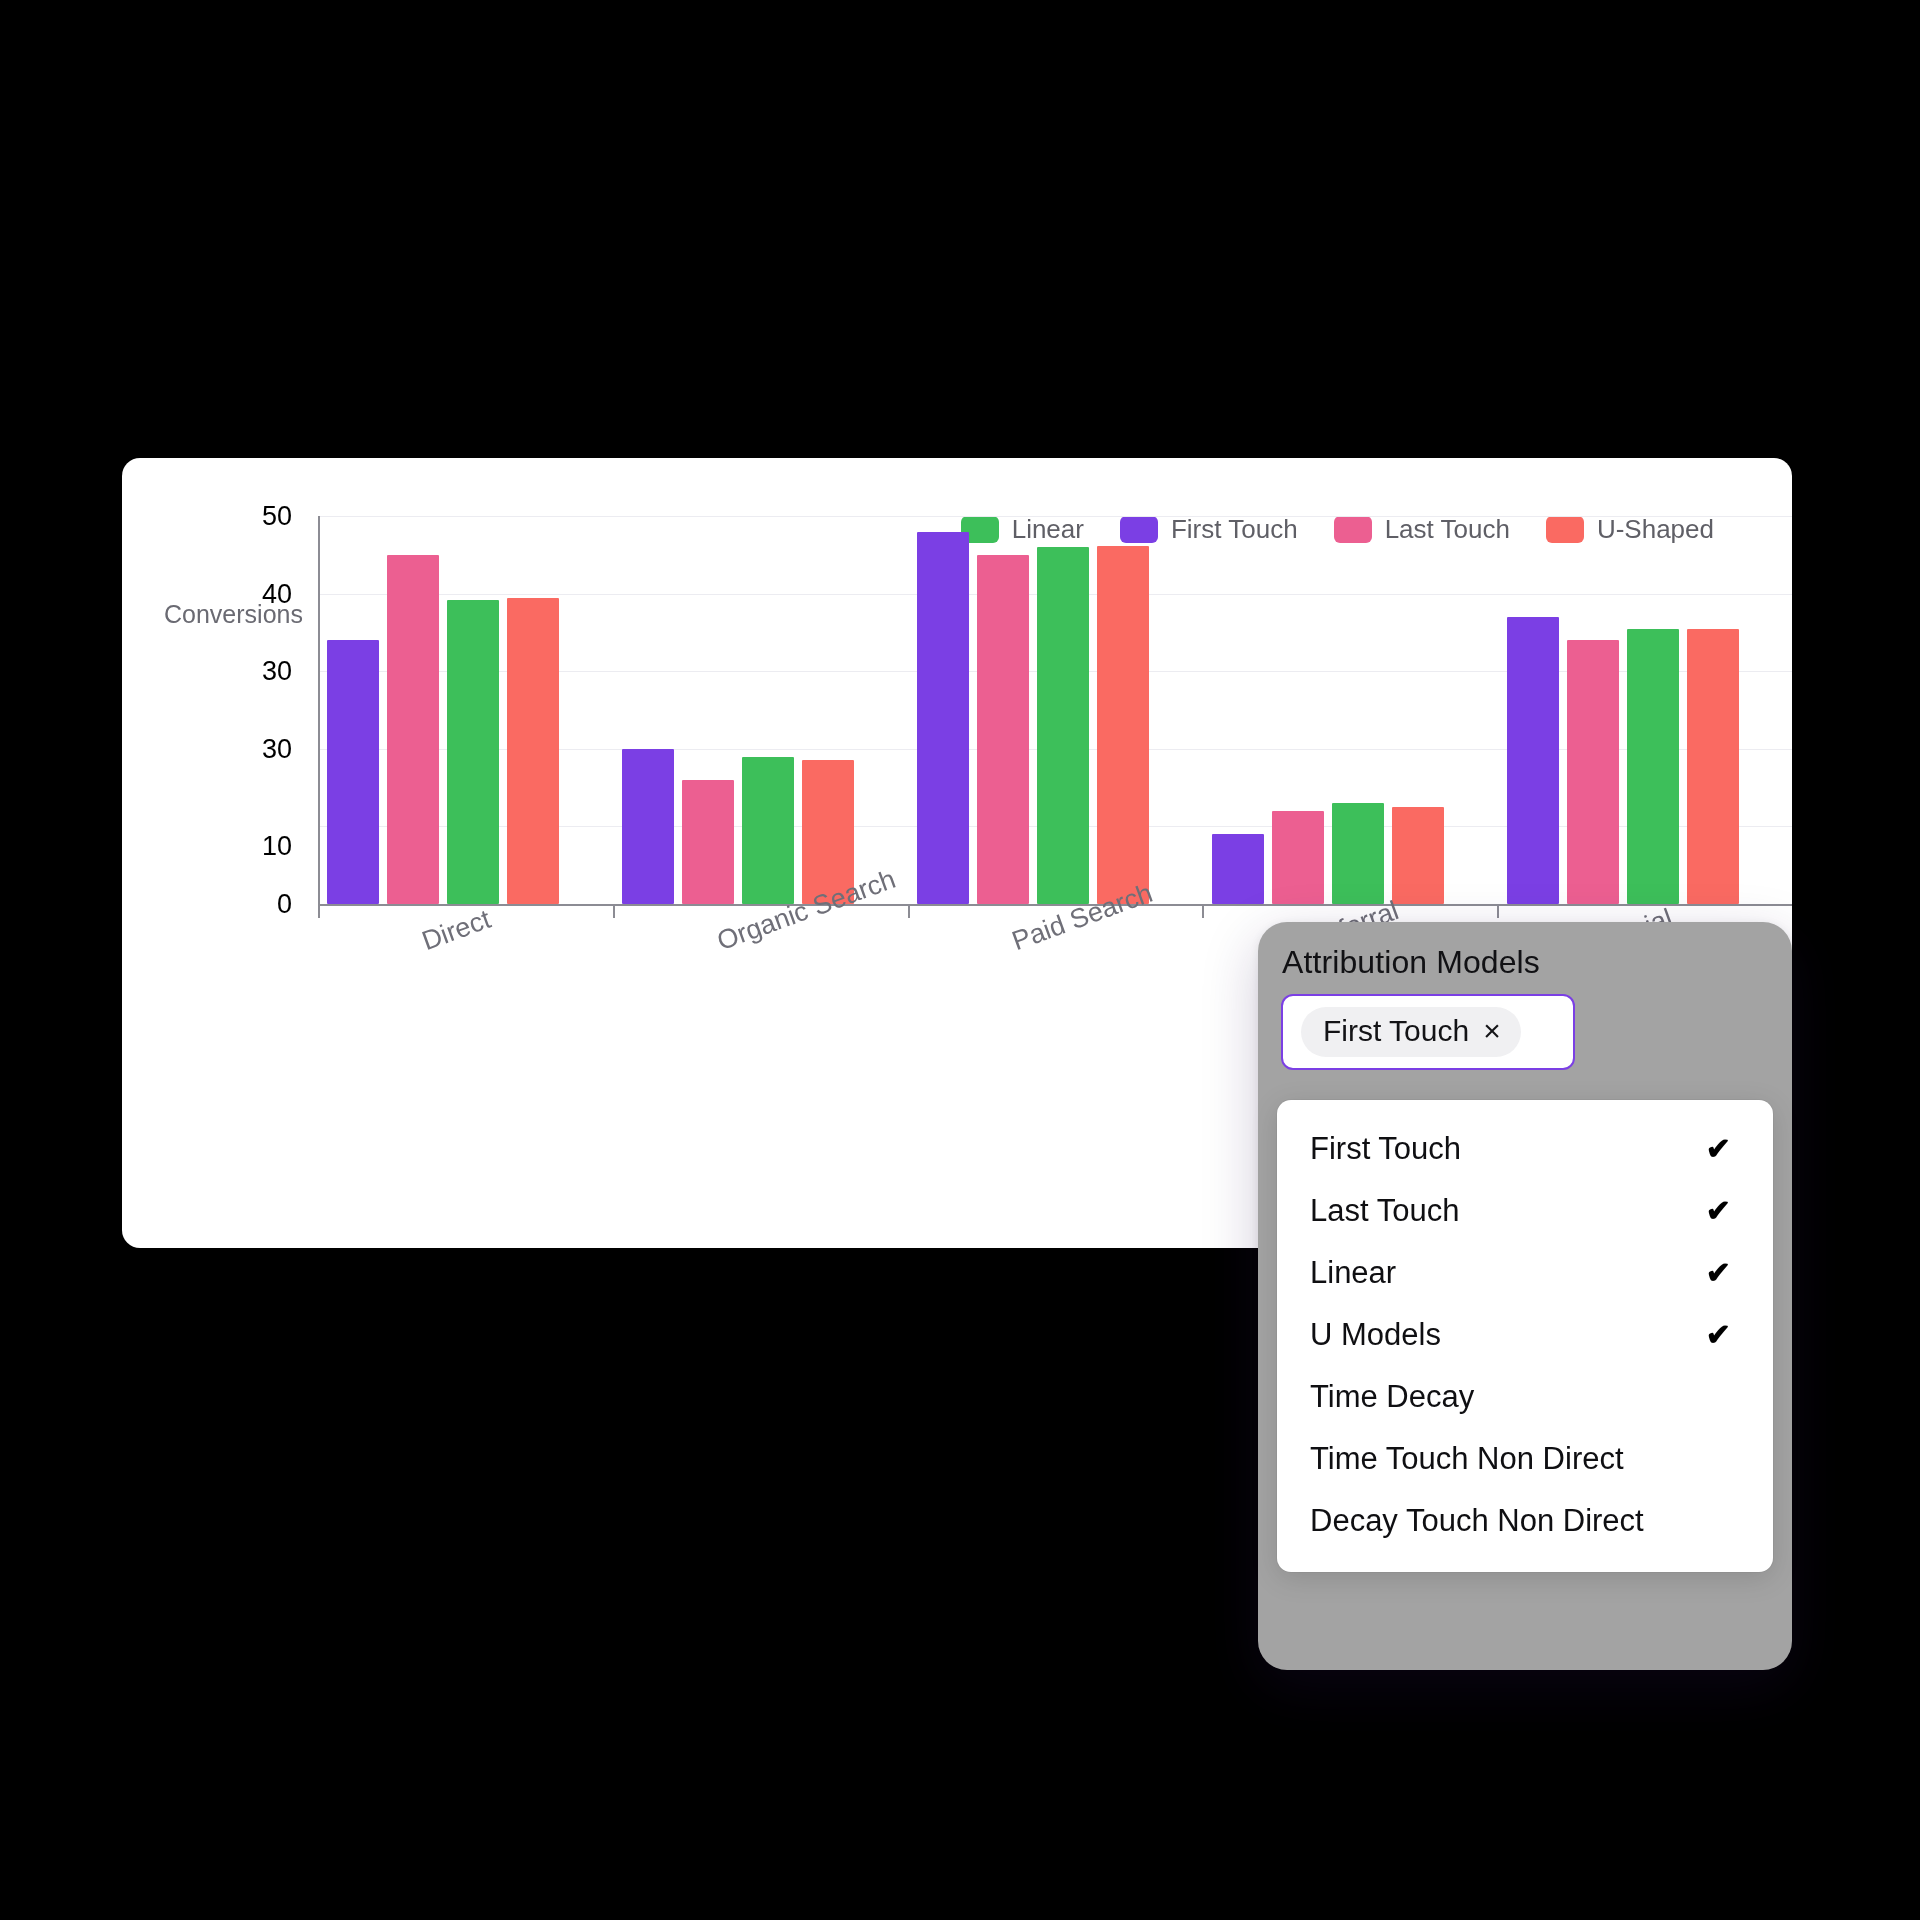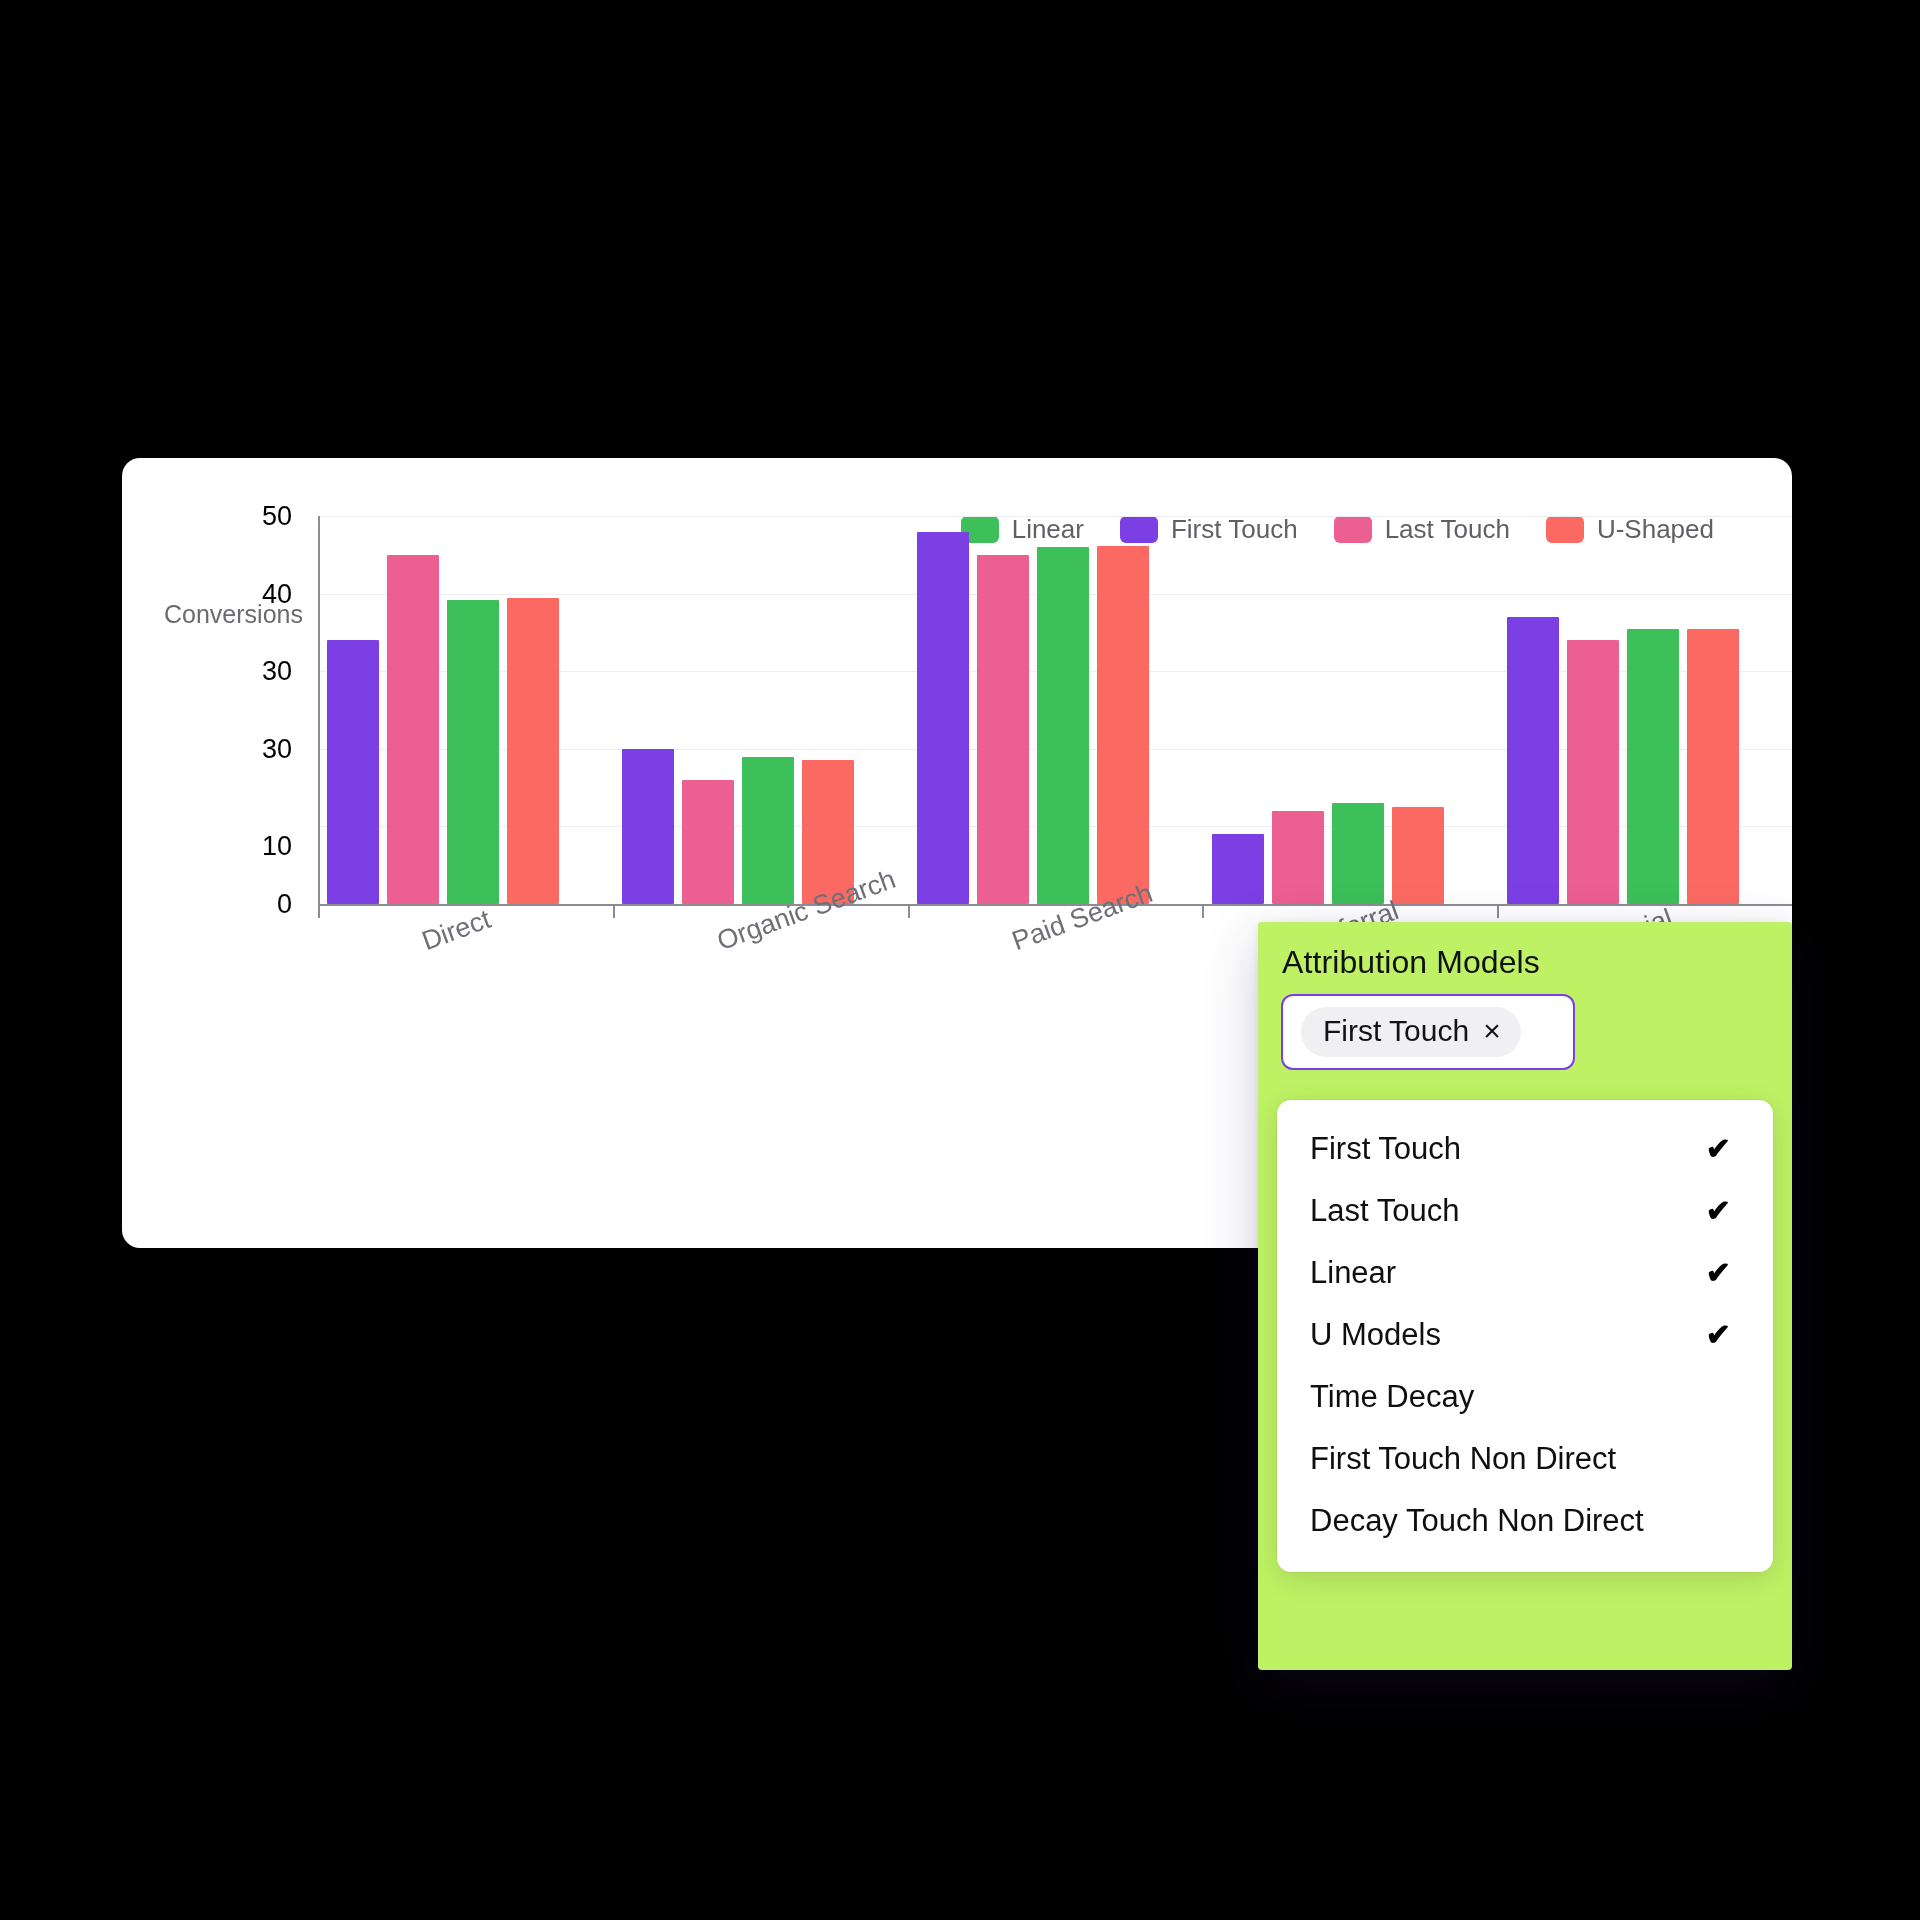--- a/index.html
+++ b/index.html
@@ -91,8 +91,8 @@
     position: absolute;
     left: 1258px; top: 922px;
     width: 534px; height: 748px;
-    background: #bef264;
-    border-radius: 4px;
+    background: #a3a3a3;
+    border-radius: 29px;
     box-shadow: 0 18px 56px rgba(40,20,80,0.22), 0 2px 10px rgba(0,0,0,0.08);
   }
   #attribution-title {

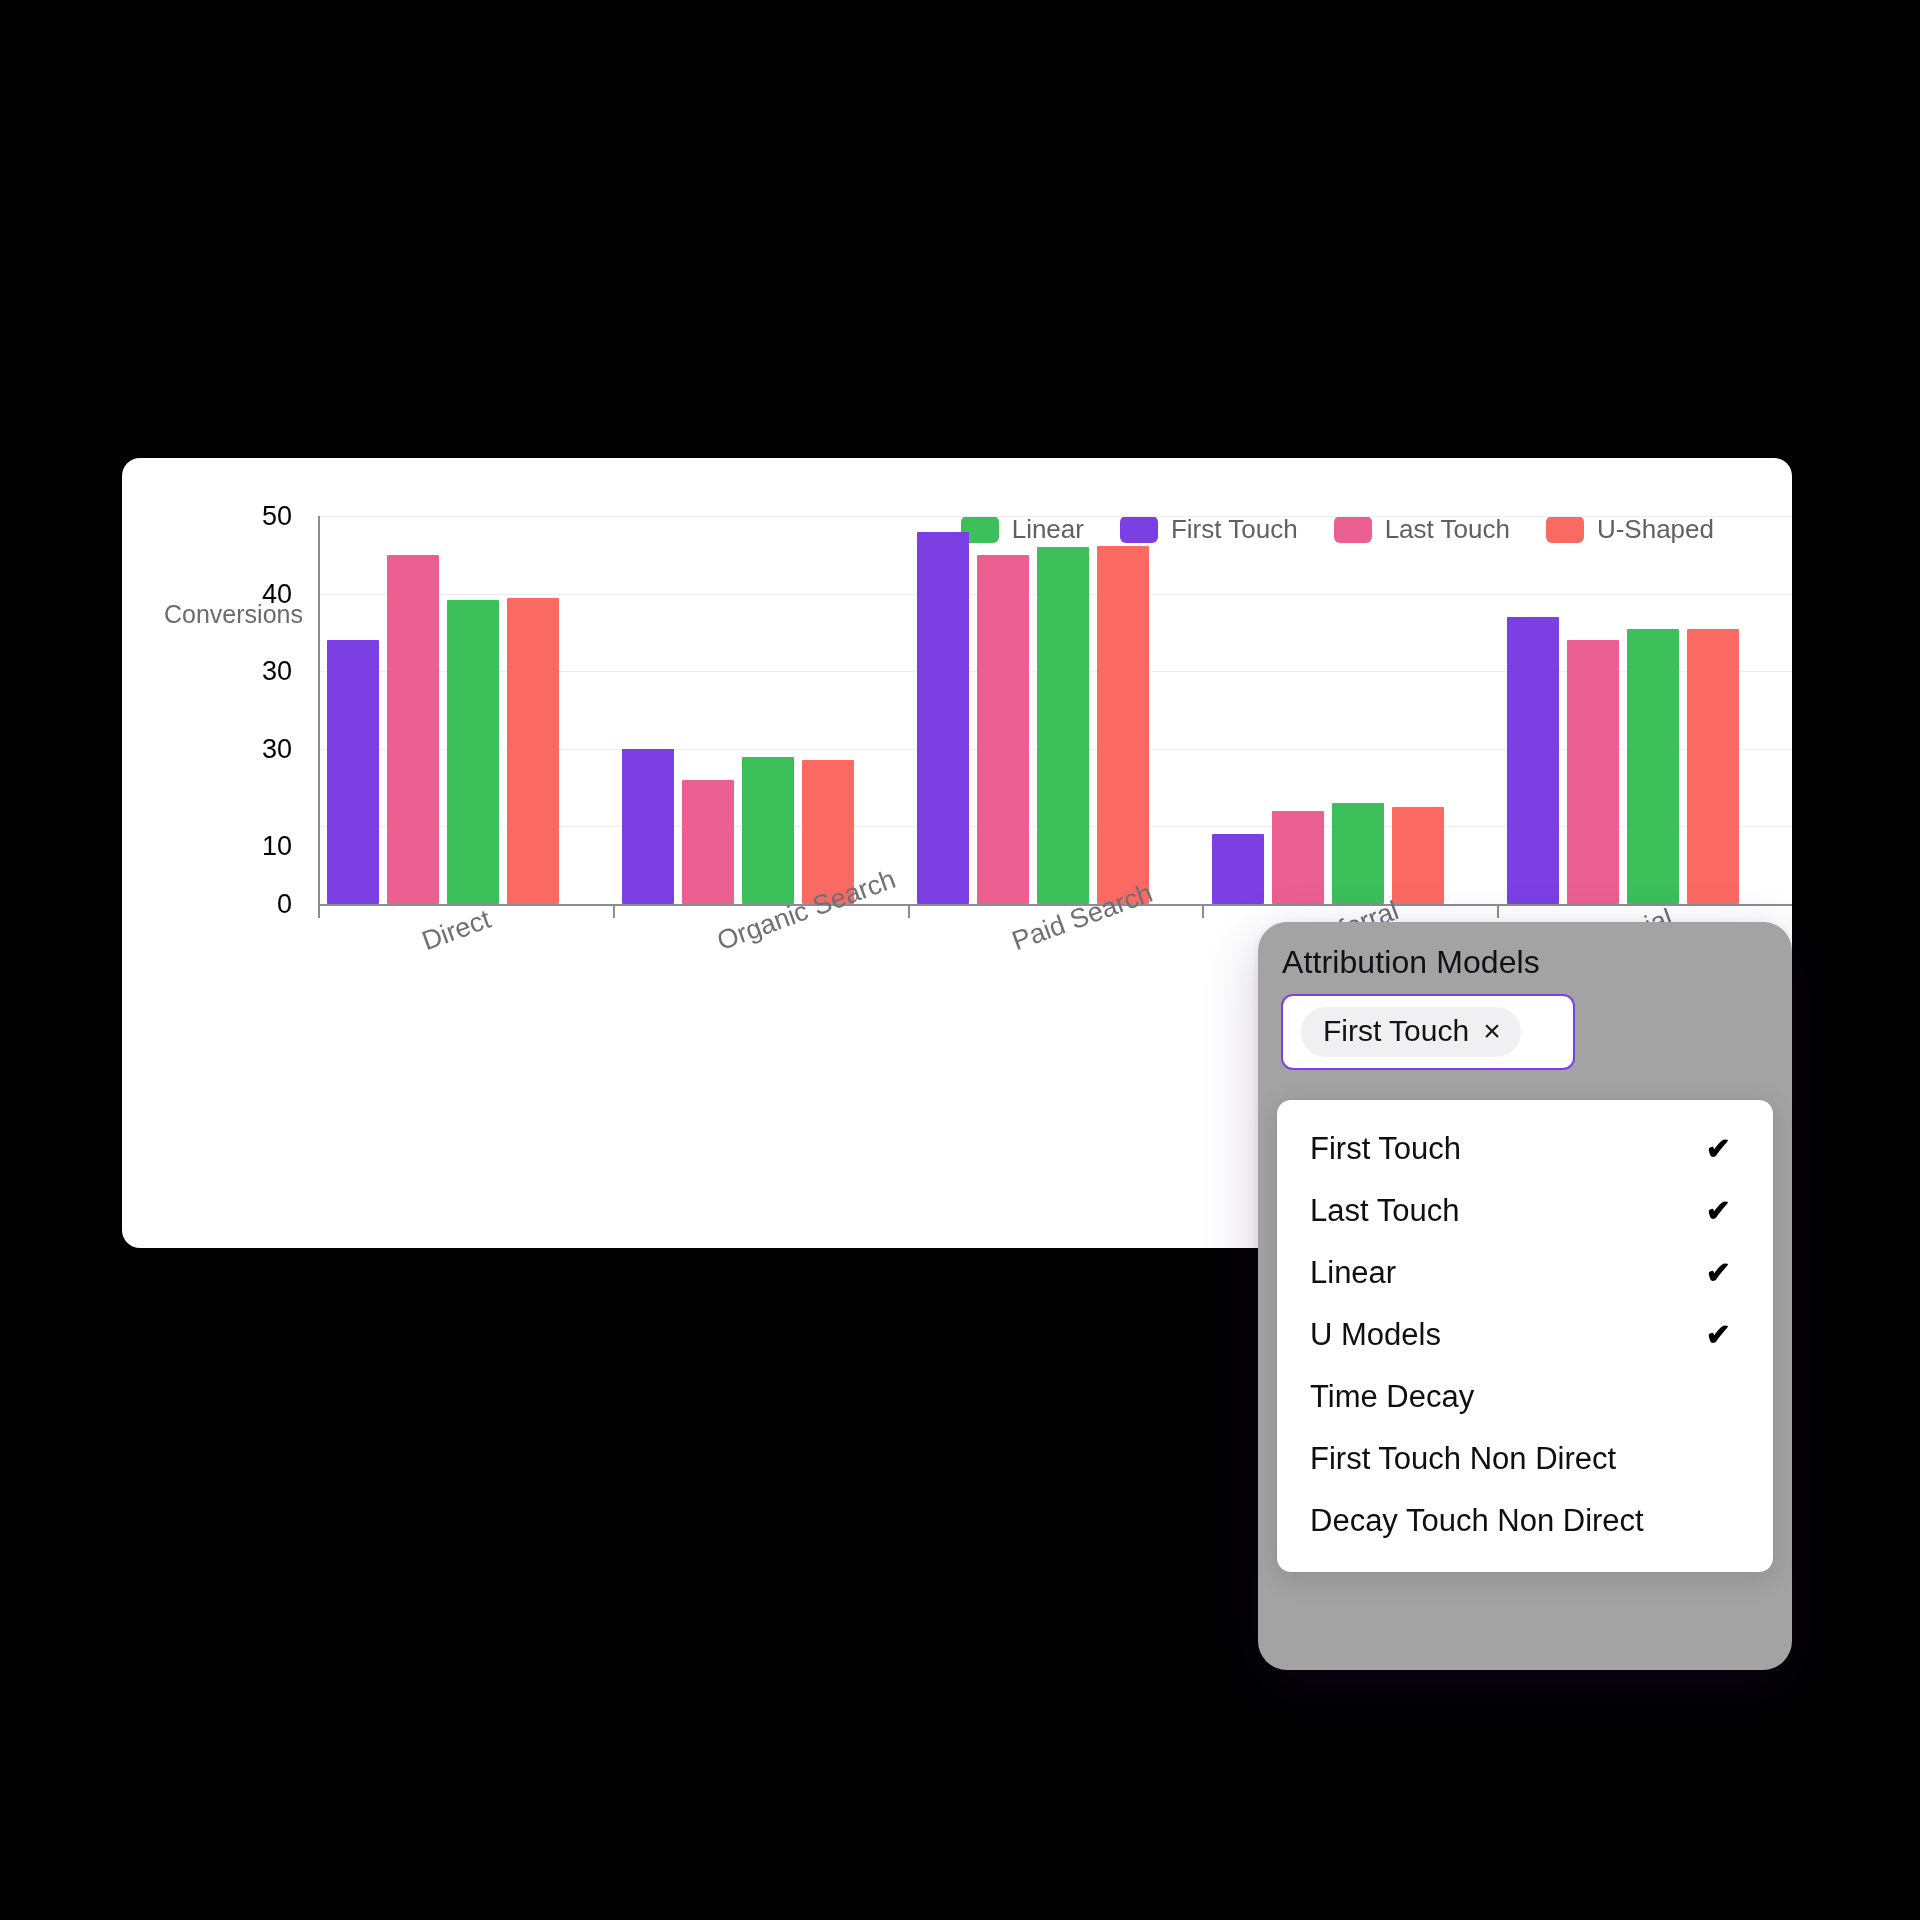--- a/index.html
+++ b/index.html
@@ -251,7 +251,7 @@
         <span class="option-check hidden">✔</span>
       </div>
       <div class="option-row">
-        <span class="option-label">First Touch Non Direct</span>
+        <span class="option-label">Time Touch Non Direct</span>
         <span class="option-check hidden">✔</span>
       </div>
       <div class="option-row">

